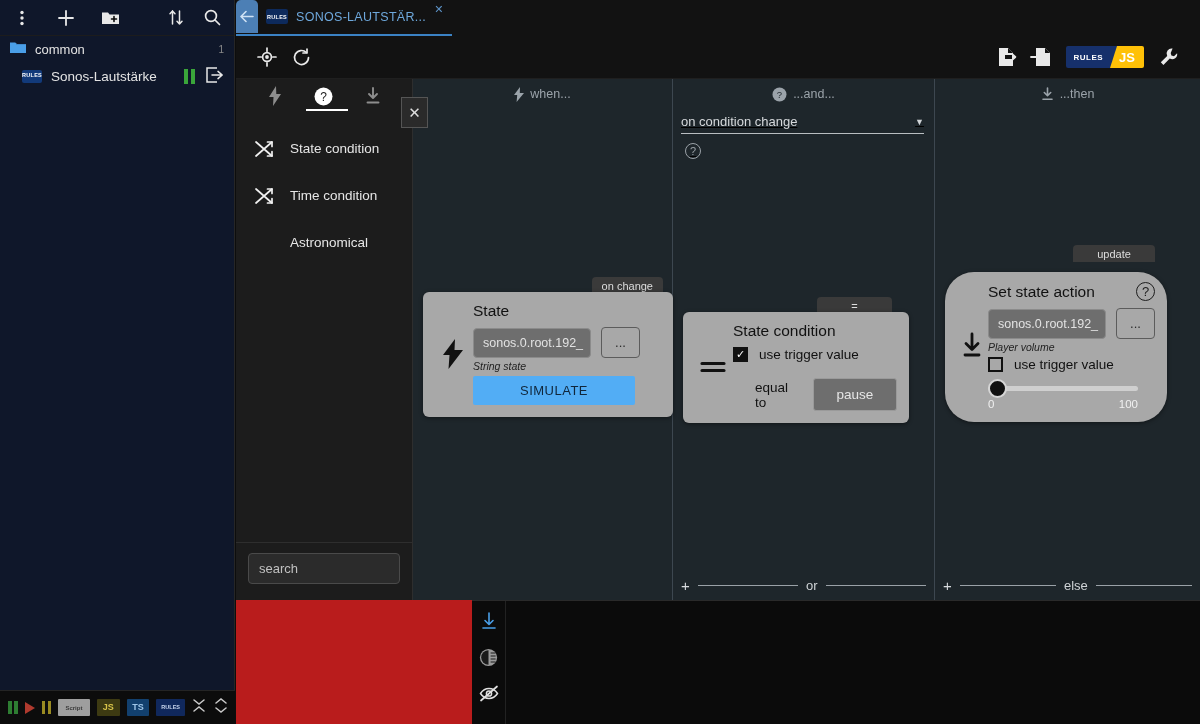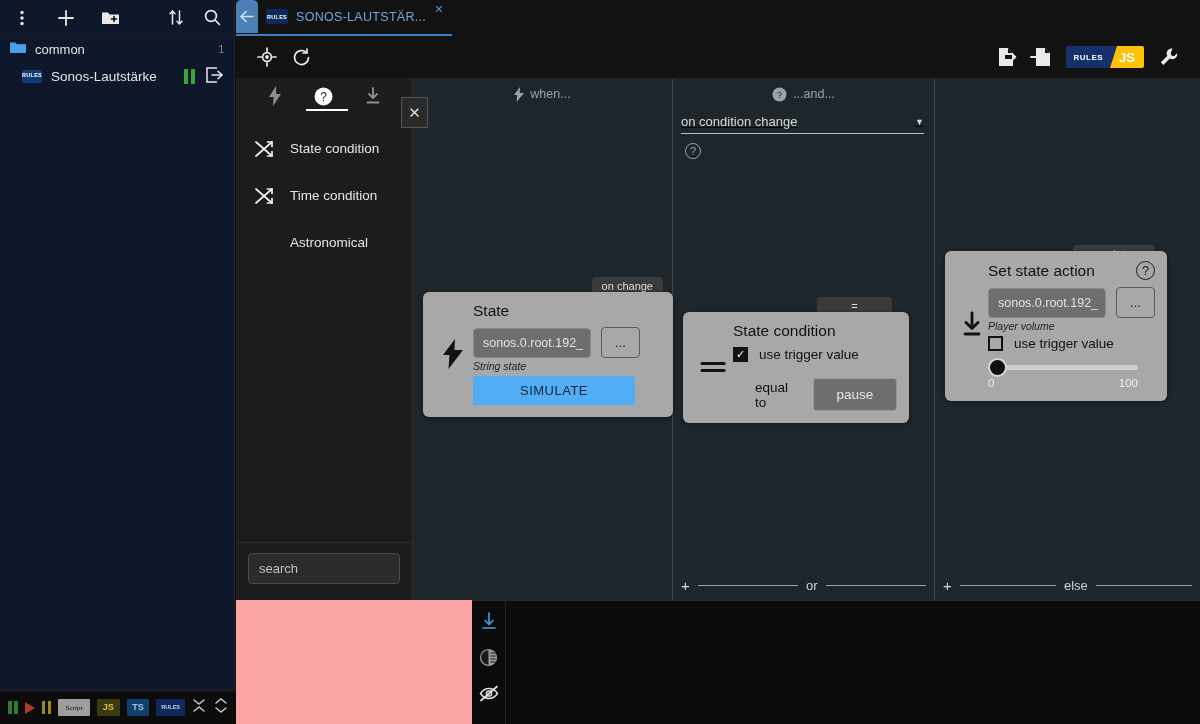--- a/index.html
+++ b/index.html
@@ -62,7 +62,7 @@
   .sbar-right { margin-left:auto; display:flex; gap:9px; color:#c9c9c9; }
 
   
-  .main { position:absolute; left:236px; top:0; right:0; bottom:0; background:#fca5a5; }
+  .main { position:absolute; left:236px; top:0; right:0; bottom:0; background:#b91c1c; }
 
   
   .tabstrip { height:36px; display:flex; align-items:flex-start; background:#121212; }

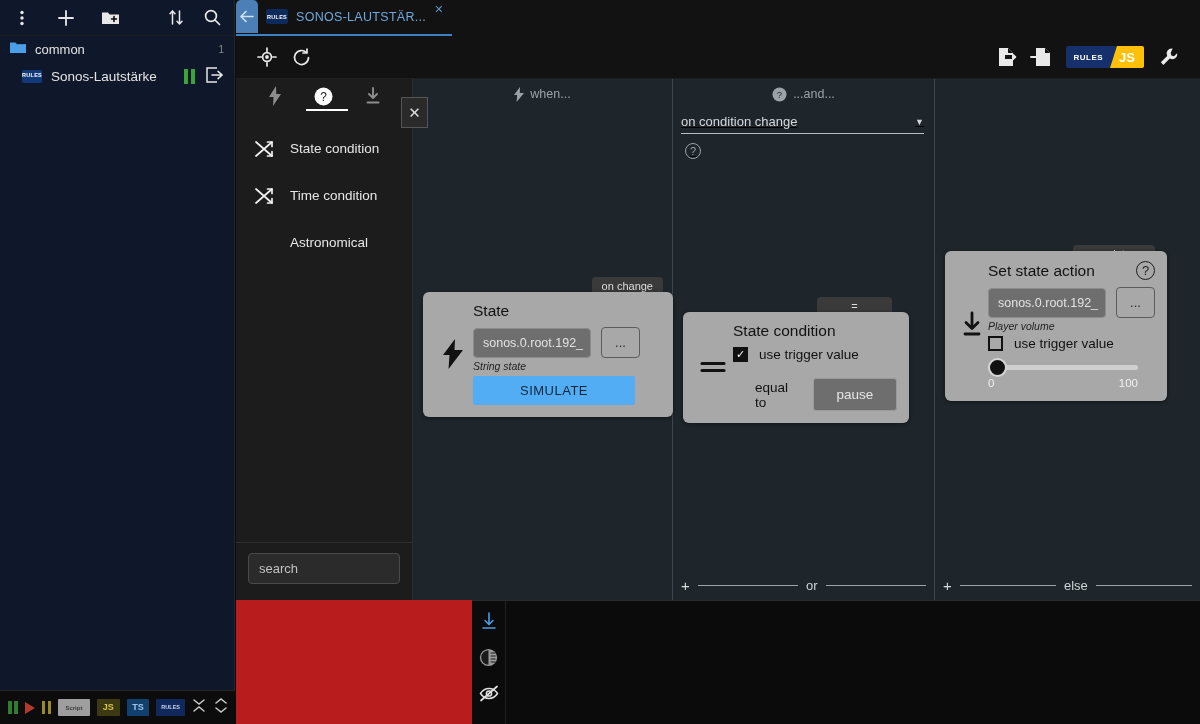--- a/index.html
+++ b/index.html
@@ -513,6 +513,15 @@
         </div>
 
         <div class="col then">
+          <div class="col-head">
+            <span class="hico">
+              <svg width="13" height="15" viewBox="0 0 13 15">
+                  <path d="M6.5 1v7M3.3 5.5l3.2 3.2 3.2-3.2" stroke="currentColor" stroke-width="1.6" fill="none" stroke-linecap="round" stroke-linejoin="round"></path>
+                  <path d="M2 12.2h9" stroke="currentColor" stroke-width="1.6" stroke-linecap="round"></path>
+                </svg>
+            </span>
+            <span>...then</span>
+          </div>
 
           <div class="blk" style="left:10px; top:166px; width:222px;">
             <div class="blk-tab" style="left:128px; width:82px;">update</div>

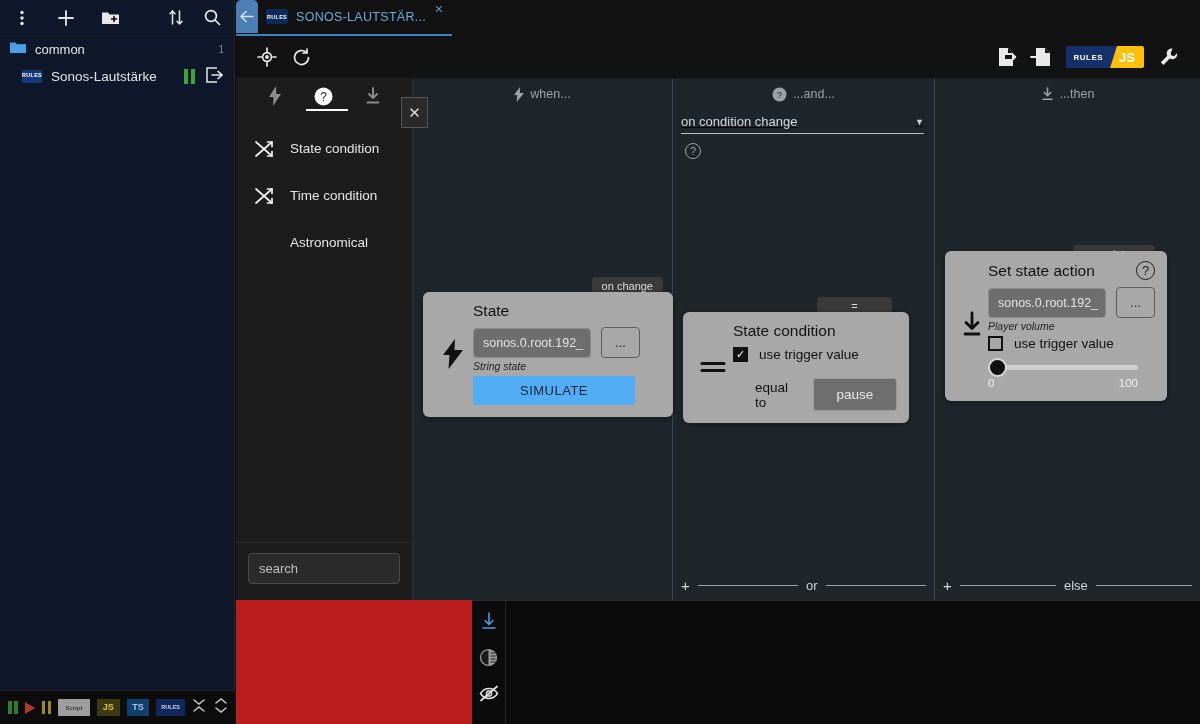--- a/index.html
+++ b/index.html
@@ -525,7 +525,7 @@
 
           <div class="blk" style="left:10px; top:166px; width:222px;">
             <div class="blk-tab" style="left:128px; width:82px;">update</div>
-            <div class="blk-body" style="margin-top:6px;">
+            <div class="blk-body" style="margin-top:27px;border-radius:29px;">
               <div class="blk-icon">
                 <svg width="22" height="28" viewBox="0 0 22 28">
                     <path d="M11 2v14M5 11.5l6 6 6-6" stroke="#111" stroke-width="2.8" fill="none" stroke-linecap="round" stroke-linejoin="round"></path>

